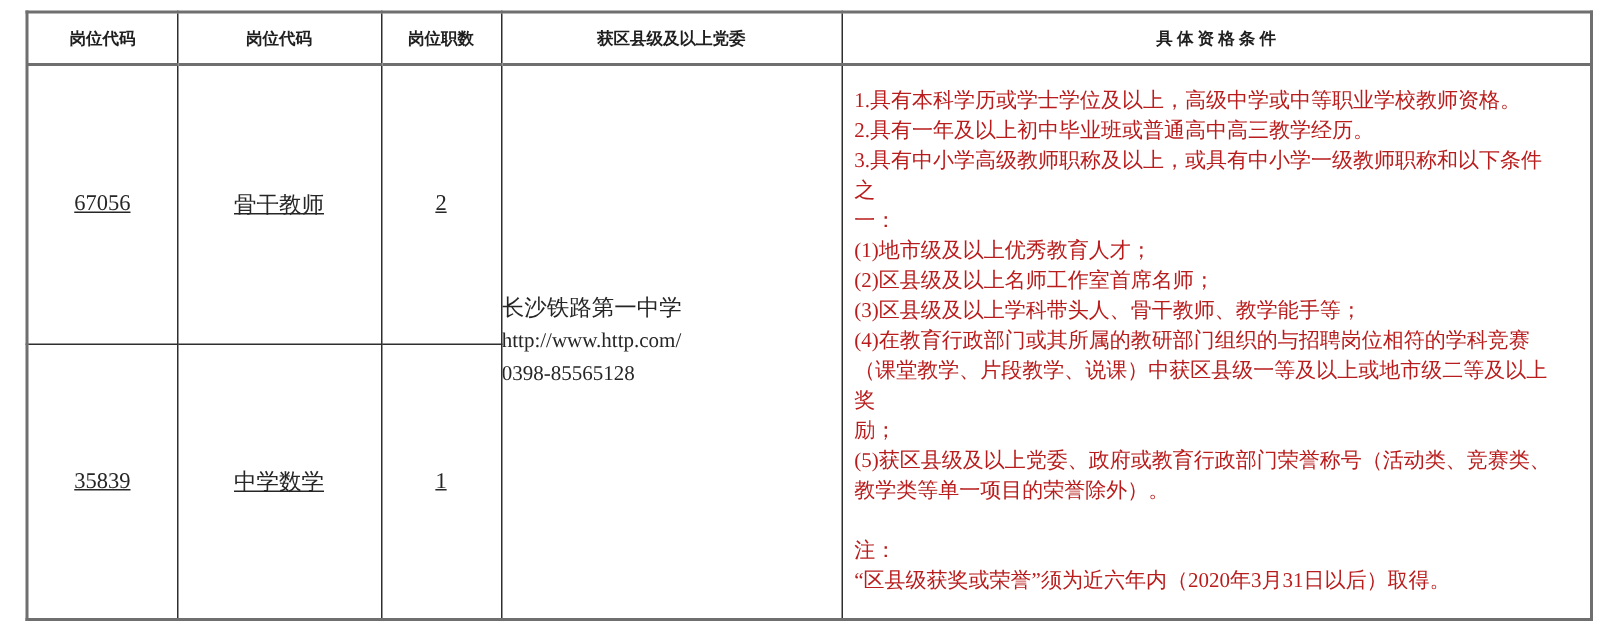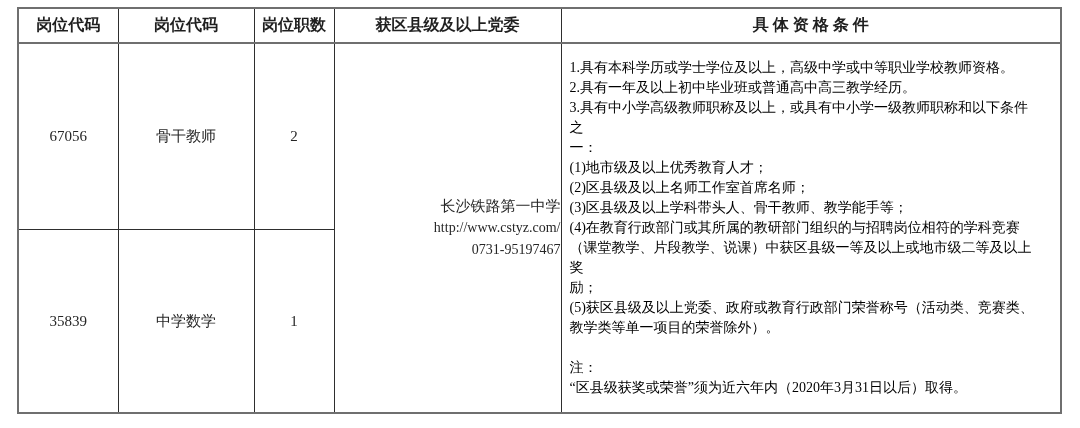--- a/index.html
+++ b/index.html
@@ -34,7 +34,7 @@
   }
   table.recruit thead th {
     height: 33px;
-    font-size: 16px;
+    font-size: 11px;
     font-weight: bold;
     text-align: center;
     color: #1f1f1f;

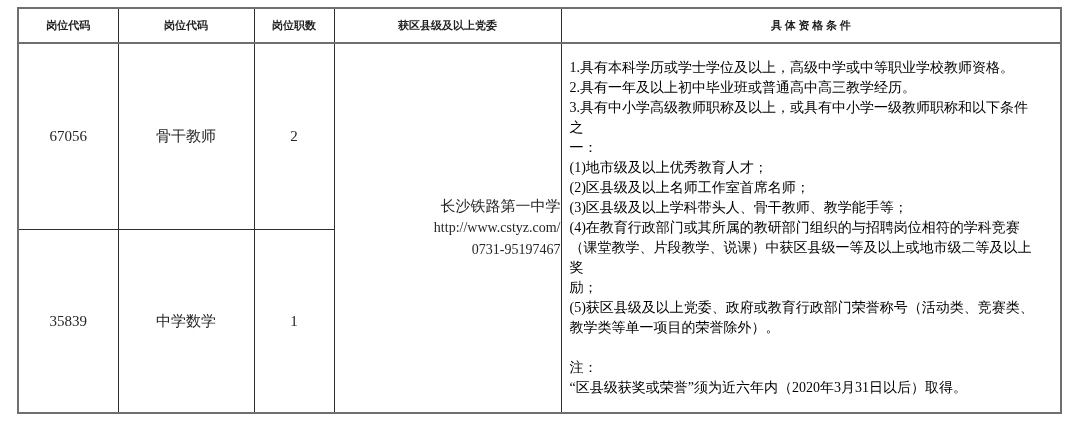--- a/index.html
+++ b/index.html
@@ -62,7 +62,7 @@
     font-size: 14px;
     line-height: 20px;
     padding: 0 19px 0 8px;
-    color: #000000;
+    color: #b91c1c;
   }
 </style>
 </head>

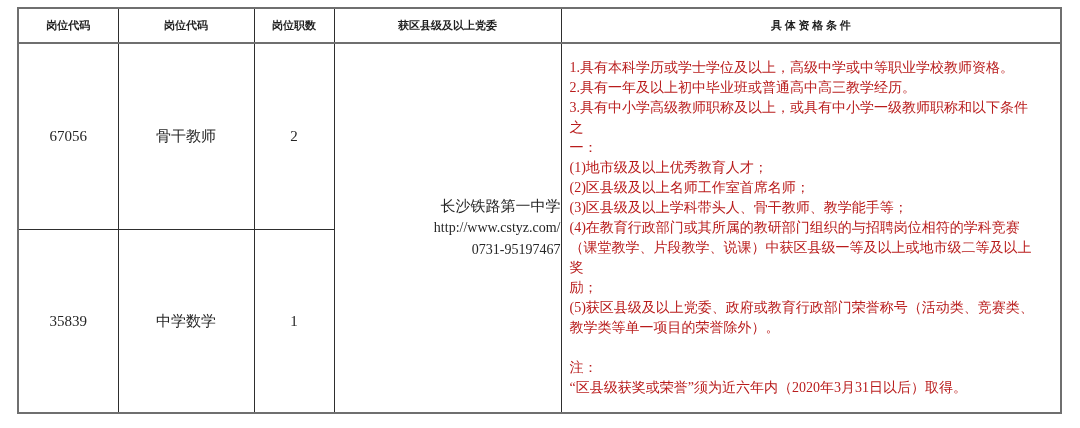--- a/index.html
+++ b/index.html
@@ -46,6 +46,7 @@
   td.center-cell {
     text-align: center;
     font-size: 15px;
+    text-decoration: underline;
   }
   td.recruiter-cell {
     text-align: right;

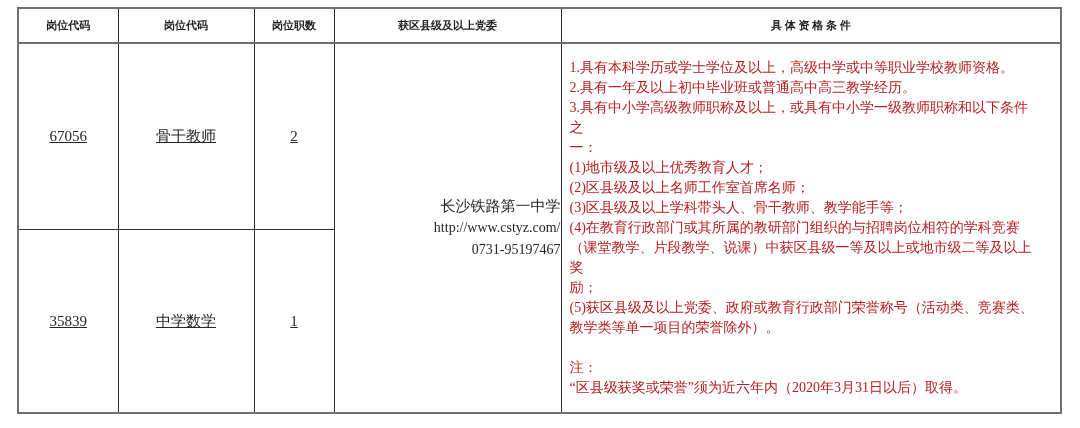--- a/index.html
+++ b/index.html
@@ -49,7 +49,7 @@
     text-decoration: underline;
   }
   td.recruiter-cell {
-    text-align: right;
+    text-align: left;
     font-size: 14px;
     line-height: 22px;
   }

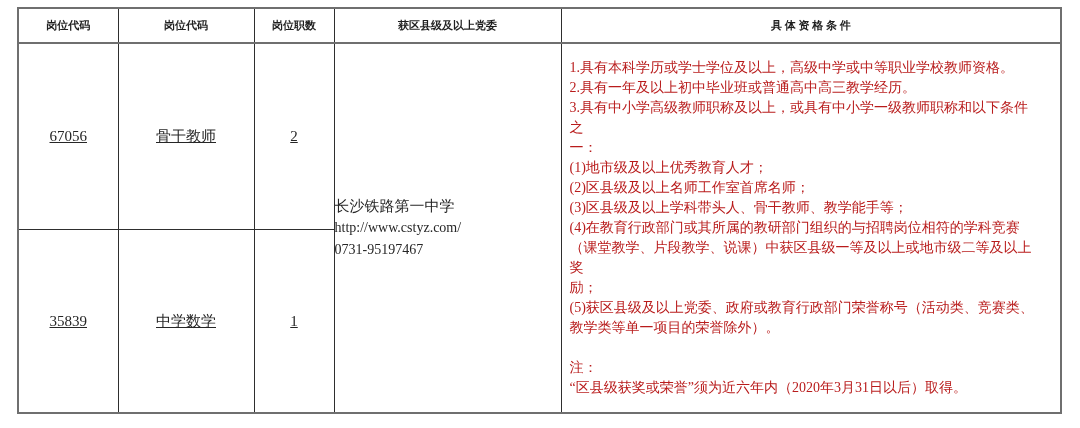--- a/index.html
+++ b/index.html
@@ -93,7 +93,7 @@
       <td class="center-cell">2</td>
       <td class="recruiter-cell" rowspan="2">
         <div class="recruiter-unit">长沙铁路第一中学</div>
-        <div>http://www.cstyz.com/</div>
+        <div>http://www.http.com/</div>
         <div>0731-95197467</div>
       </td>
       <td class="qual-cell" rowspan="2">

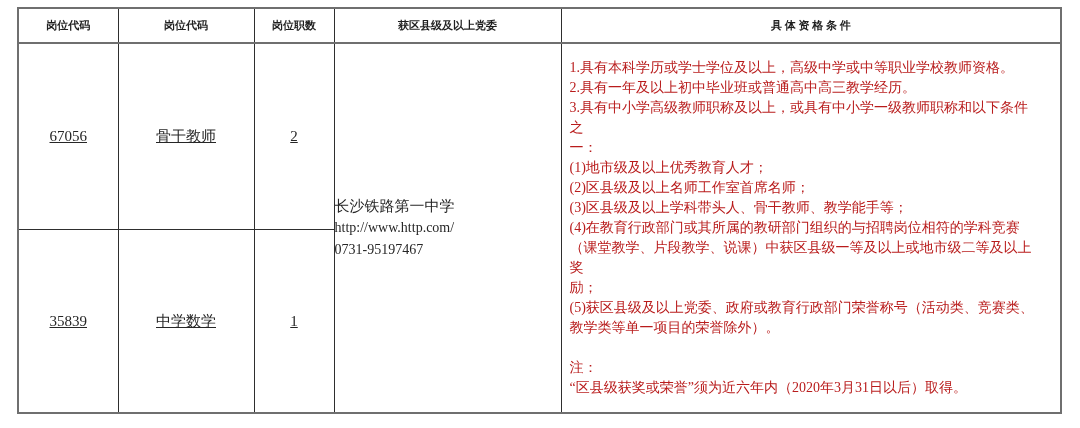--- a/index.html
+++ b/index.html
@@ -94,7 +94,7 @@
       <td class="recruiter-cell" rowspan="2">
         <div class="recruiter-unit">长沙铁路第一中学</div>
         <div>http://www.http.com/</div>
-        <div>0731-95197467</div>
+        <div>0398-85565128</div>
       </td>
       <td class="qual-cell" rowspan="2">
         <div class="qual-text">1.具有本科学历或学士学位及以上，高级中学或中等职业学校教师资格。

